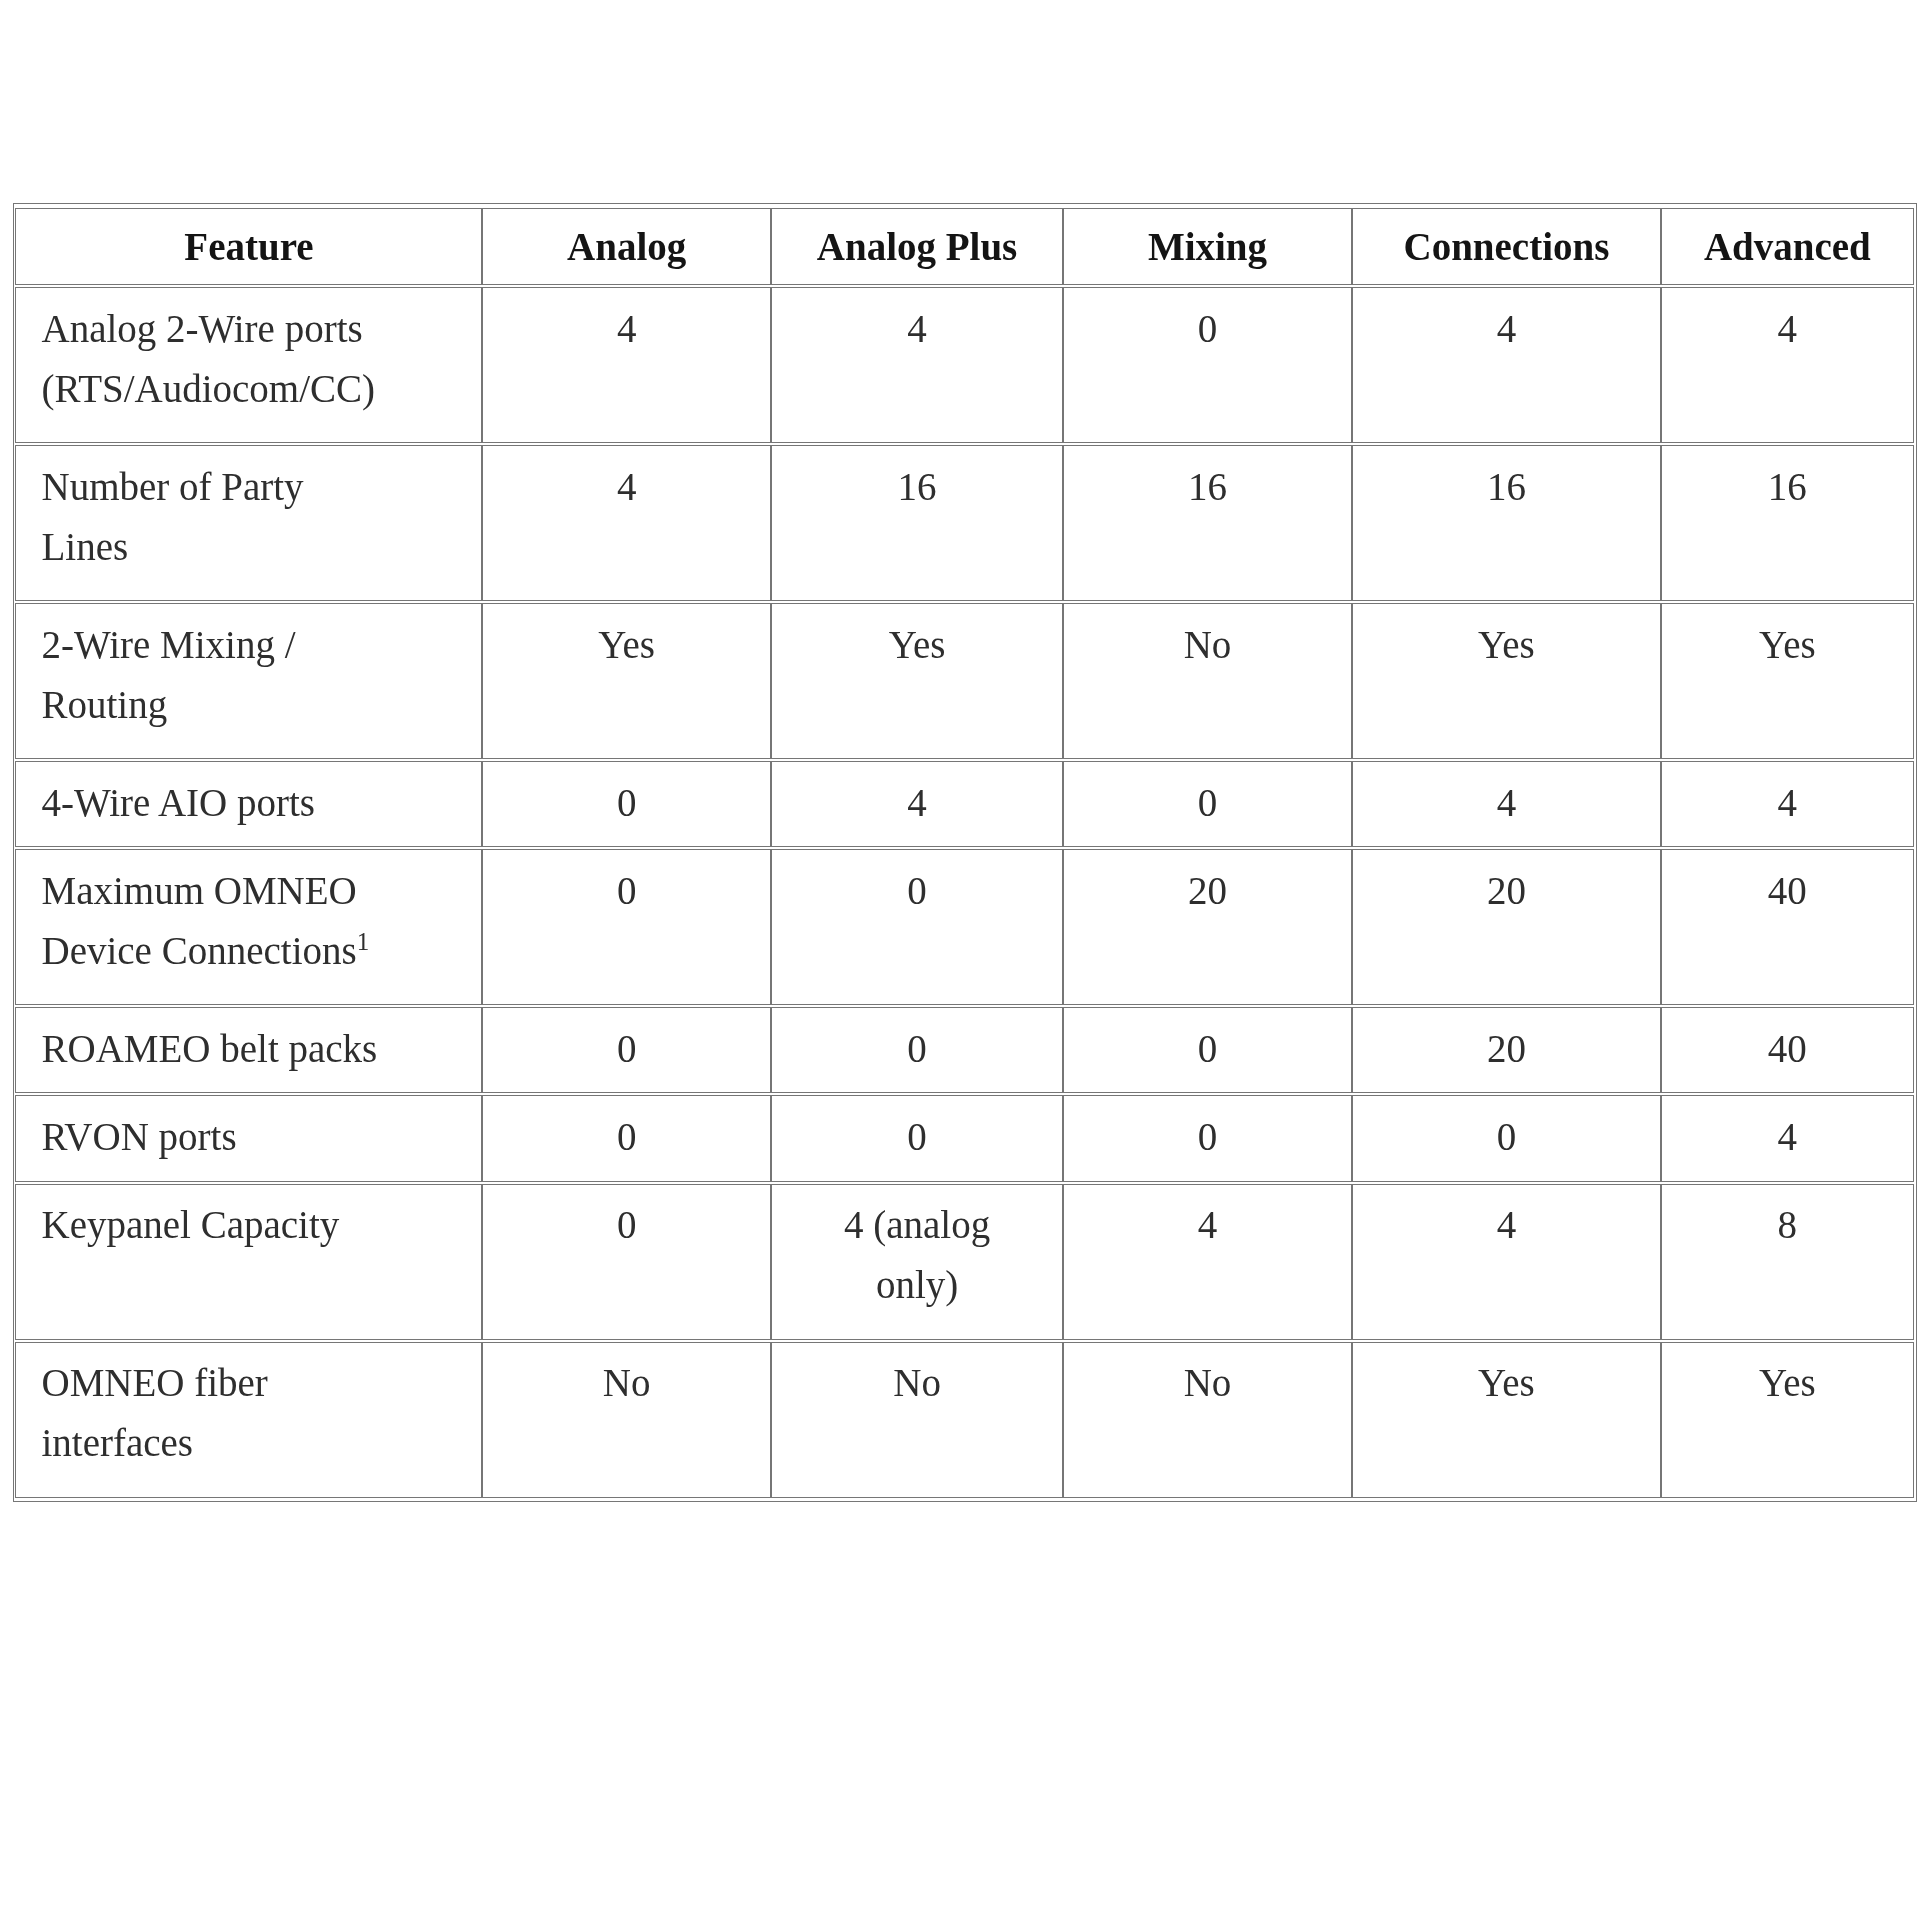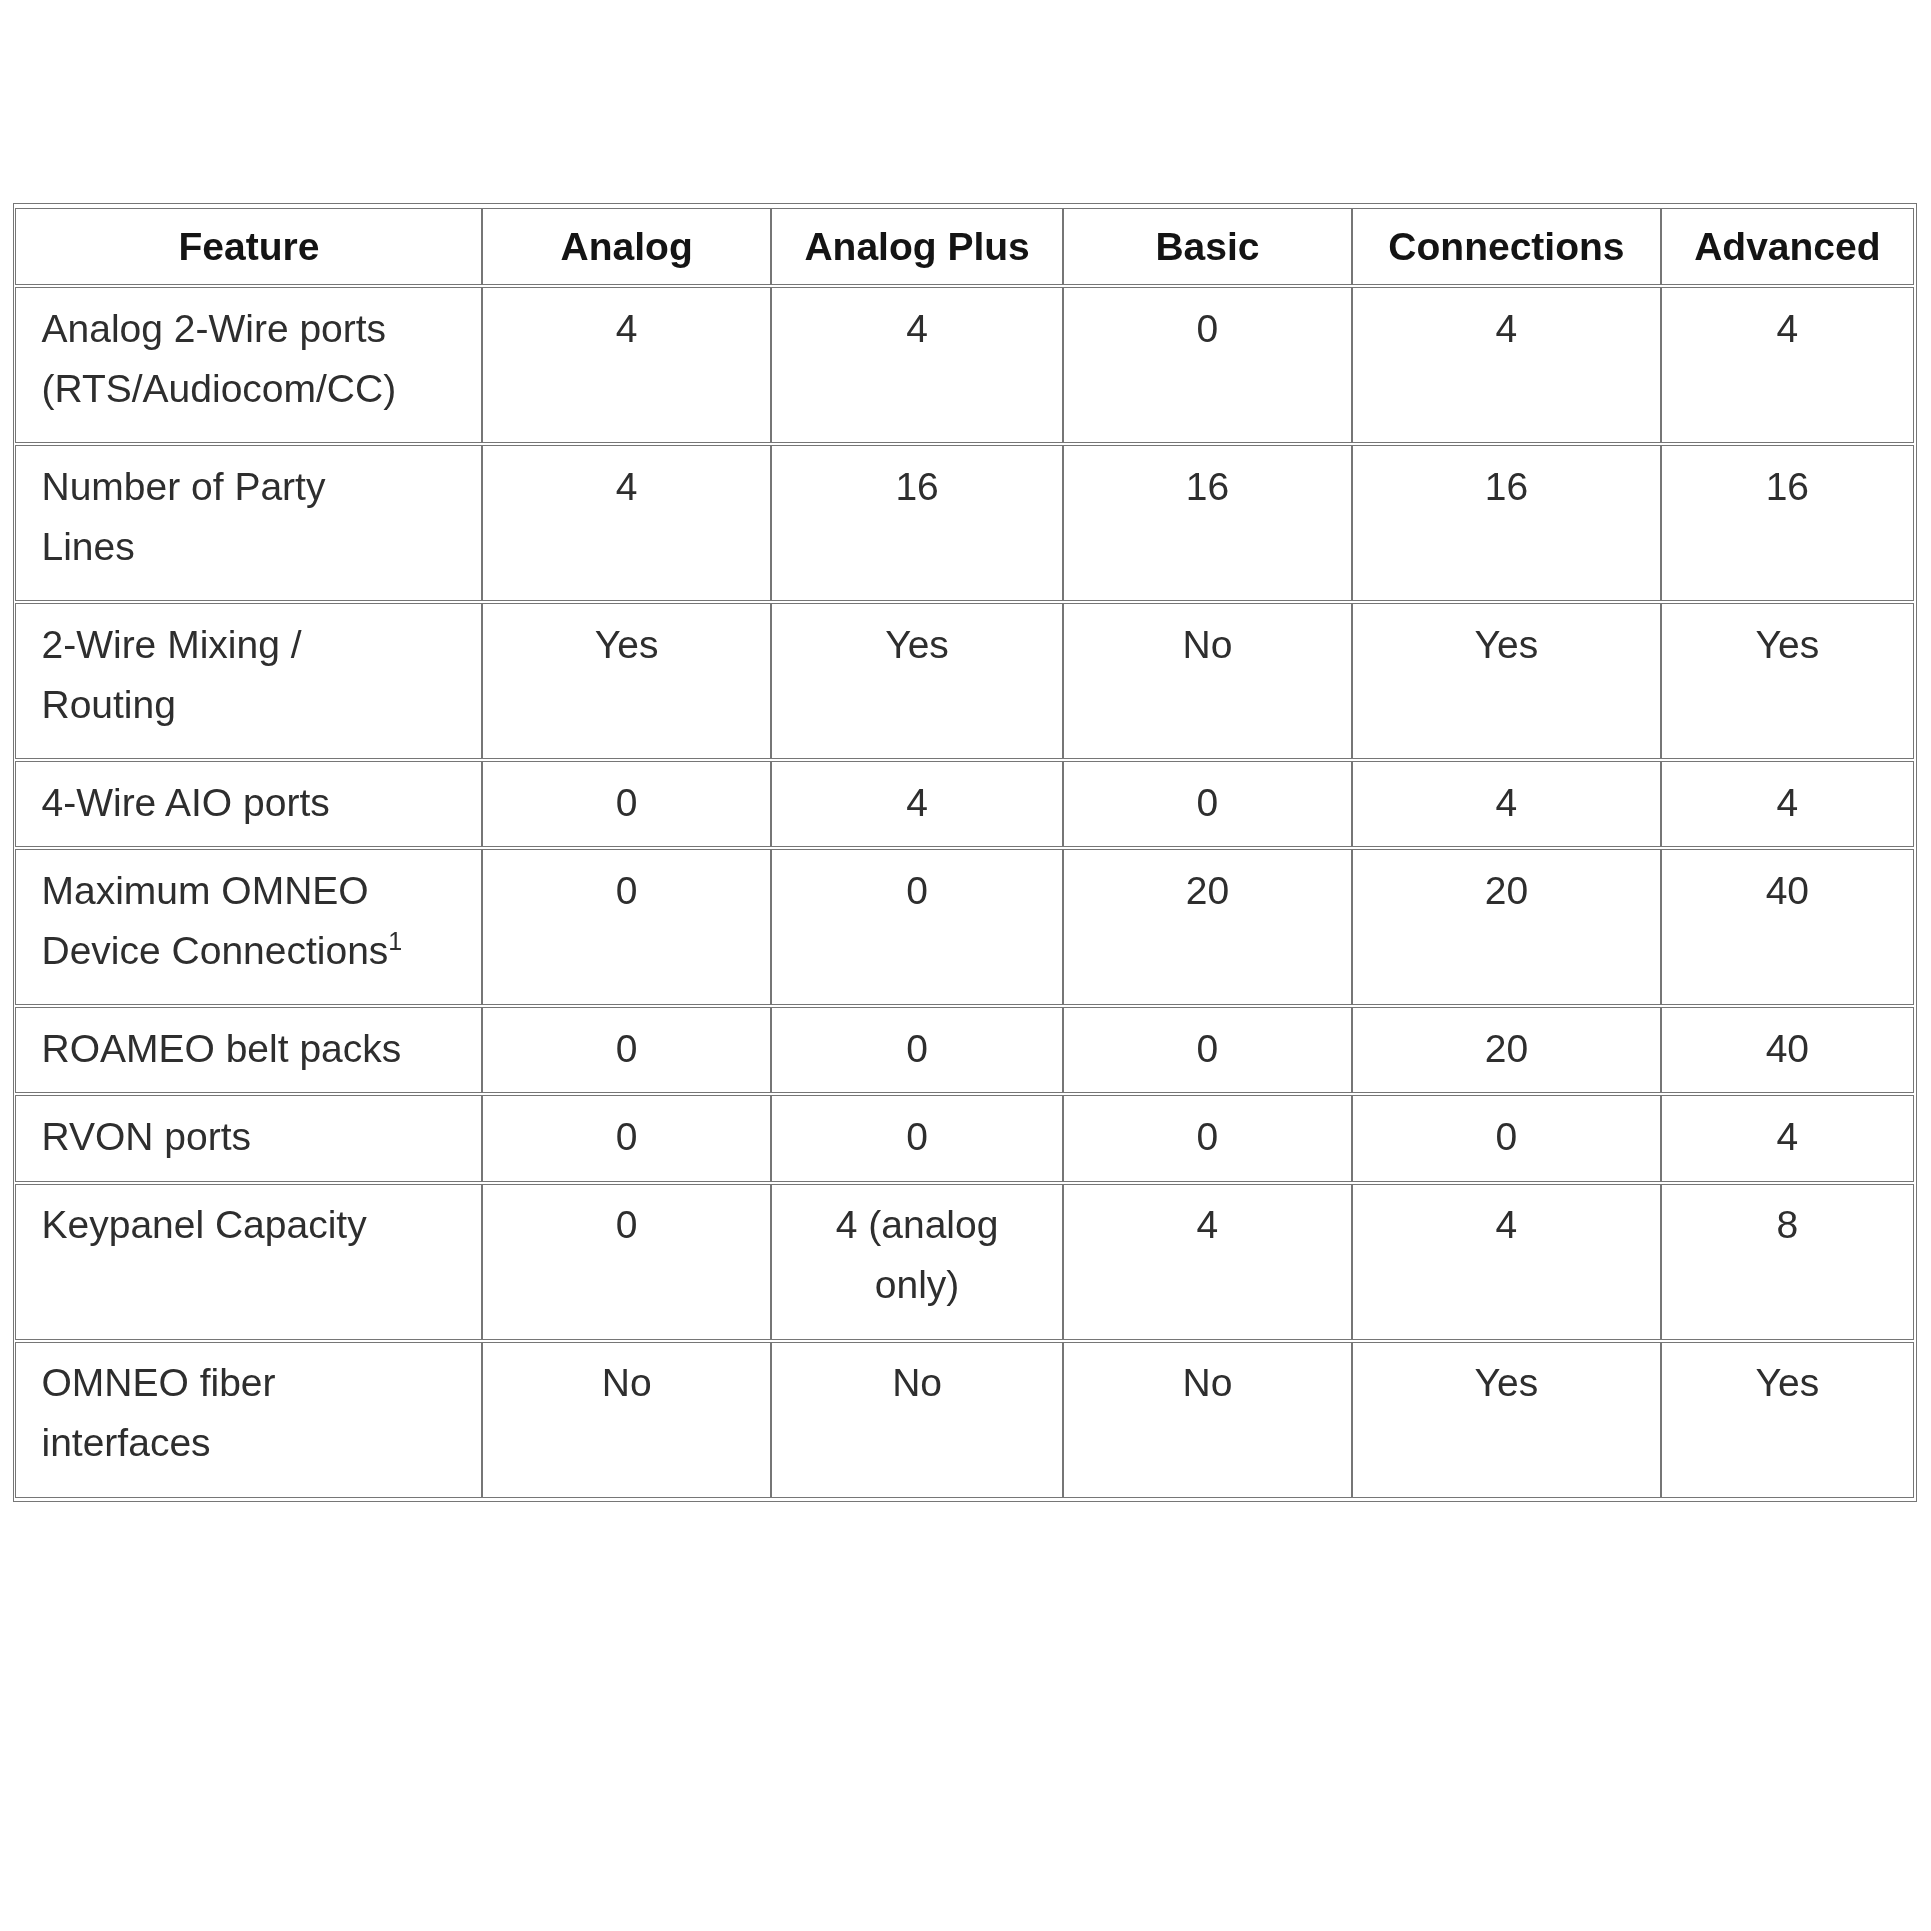--- a/index.html
+++ b/index.html
@@ -20,6 +20,7 @@
     padding: 1.9px;
     box-sizing: border-box;
     width: 100%;
+    font-family: Liberation Serif, serif;
   }
   table.feature-table {
     width: 100%;

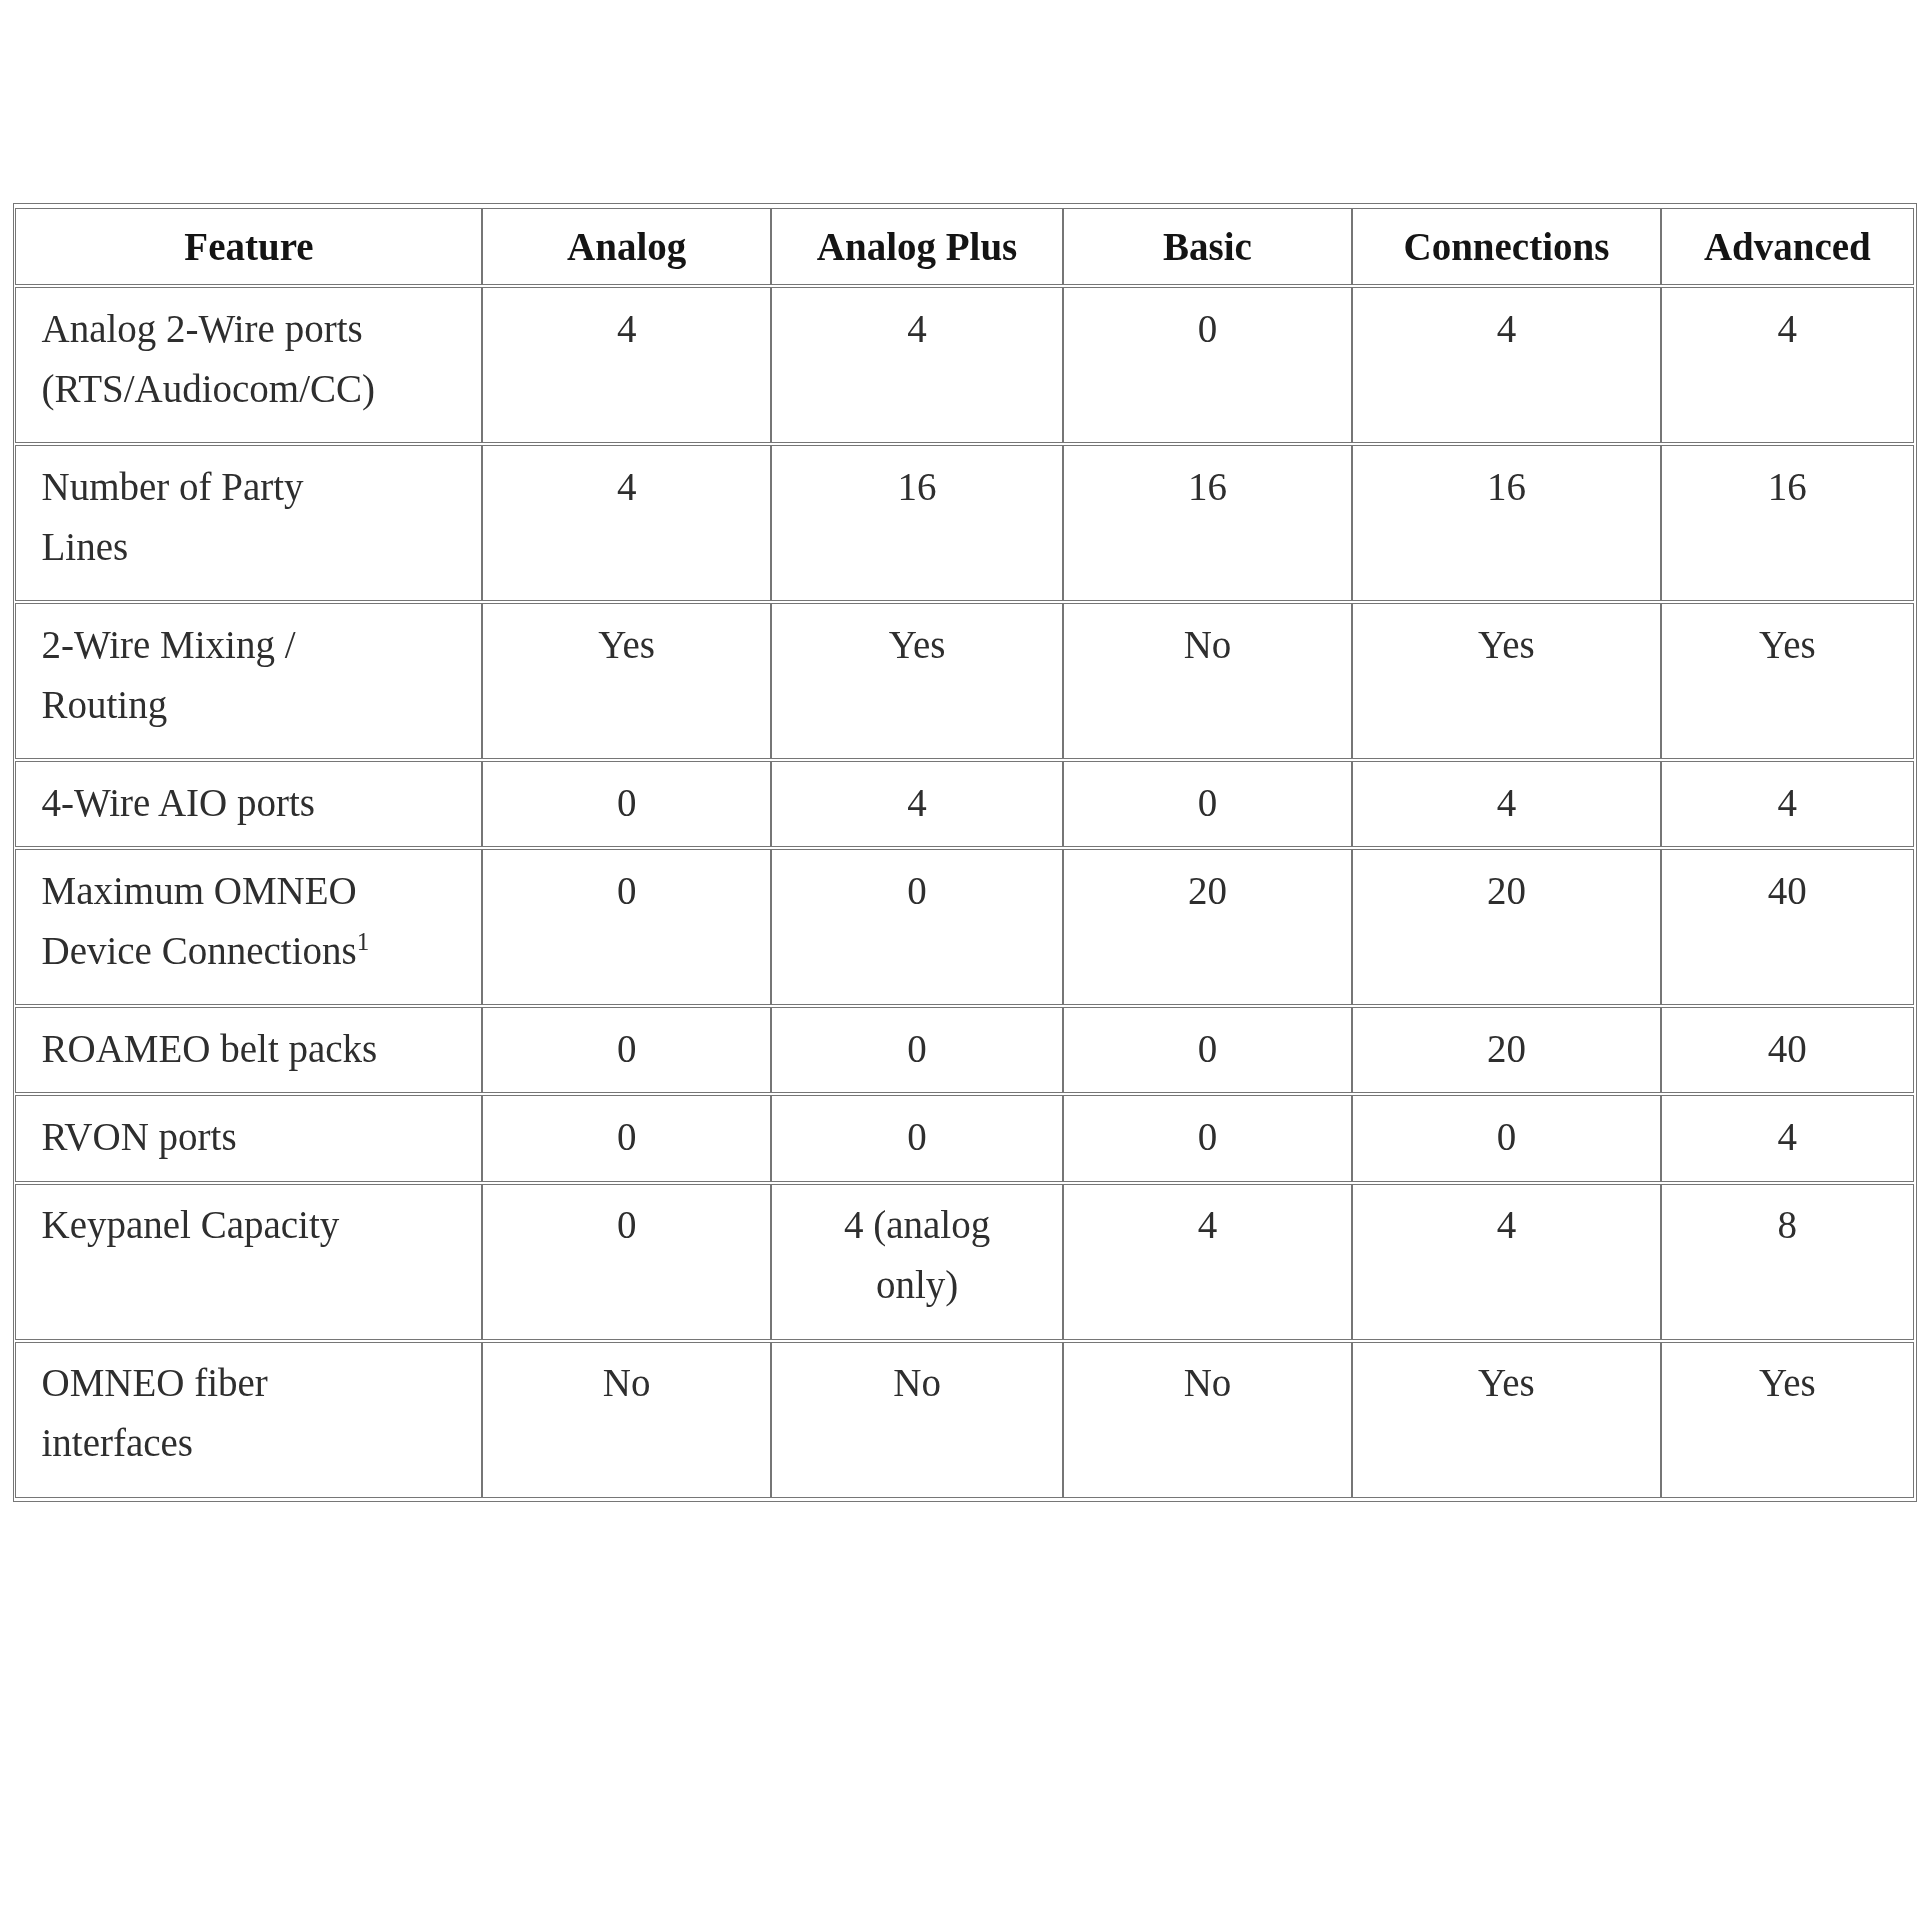--- a/index.html
+++ b/index.html
@@ -84,7 +84,7 @@
         <th><span class="cell-text">Feature</span></th>
         <th><span class="cell-text">Analog</span></th>
         <th><span class="cell-text">Analog Plus</span></th>
-        <th><span class="cell-text">Basic</span></th>
+        <th><span class="cell-text">Mixing</span></th>
         <th><span class="cell-text">Connections</span></th>
         <th><span class="cell-text">Advanced</span></th>
       </tr>

